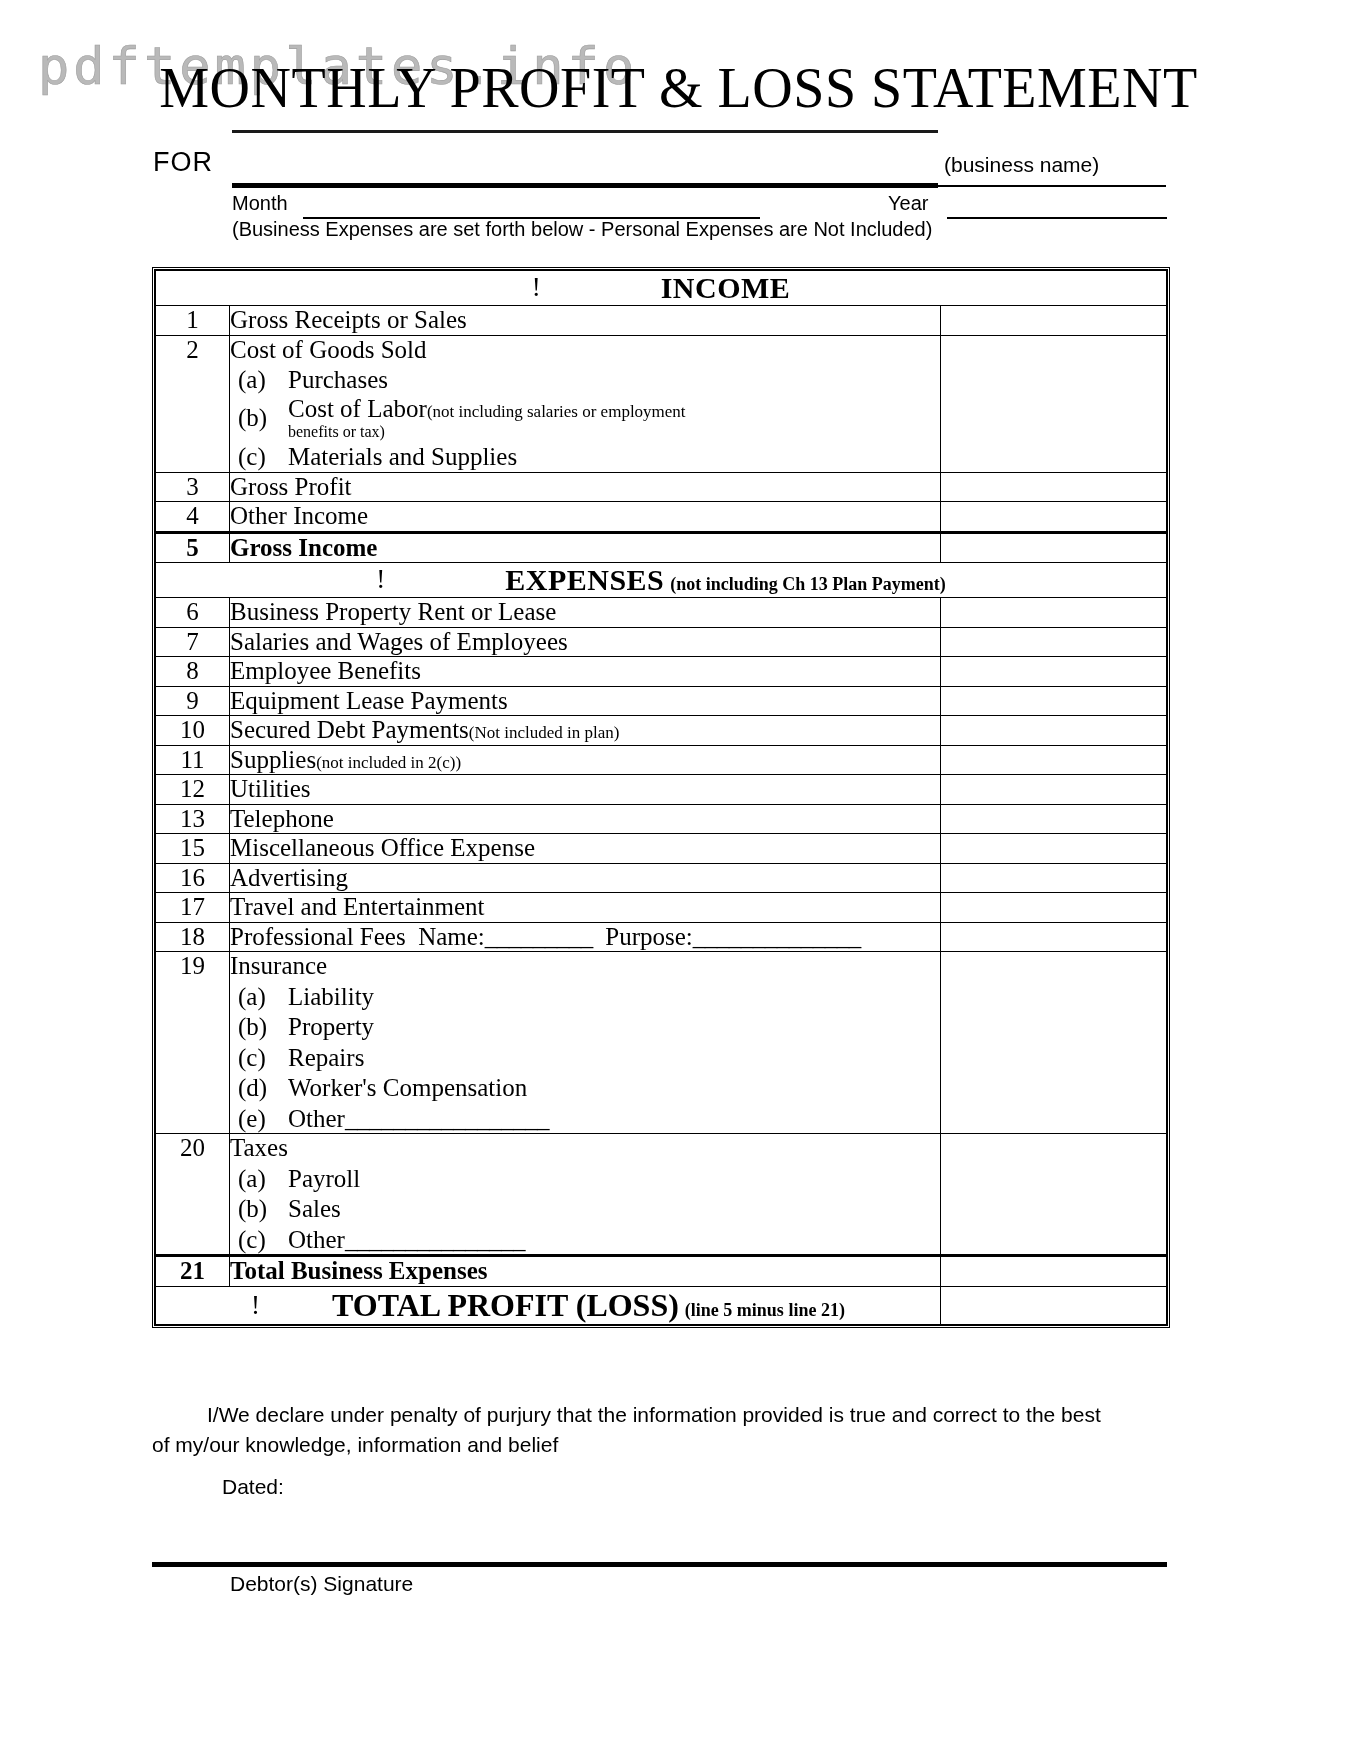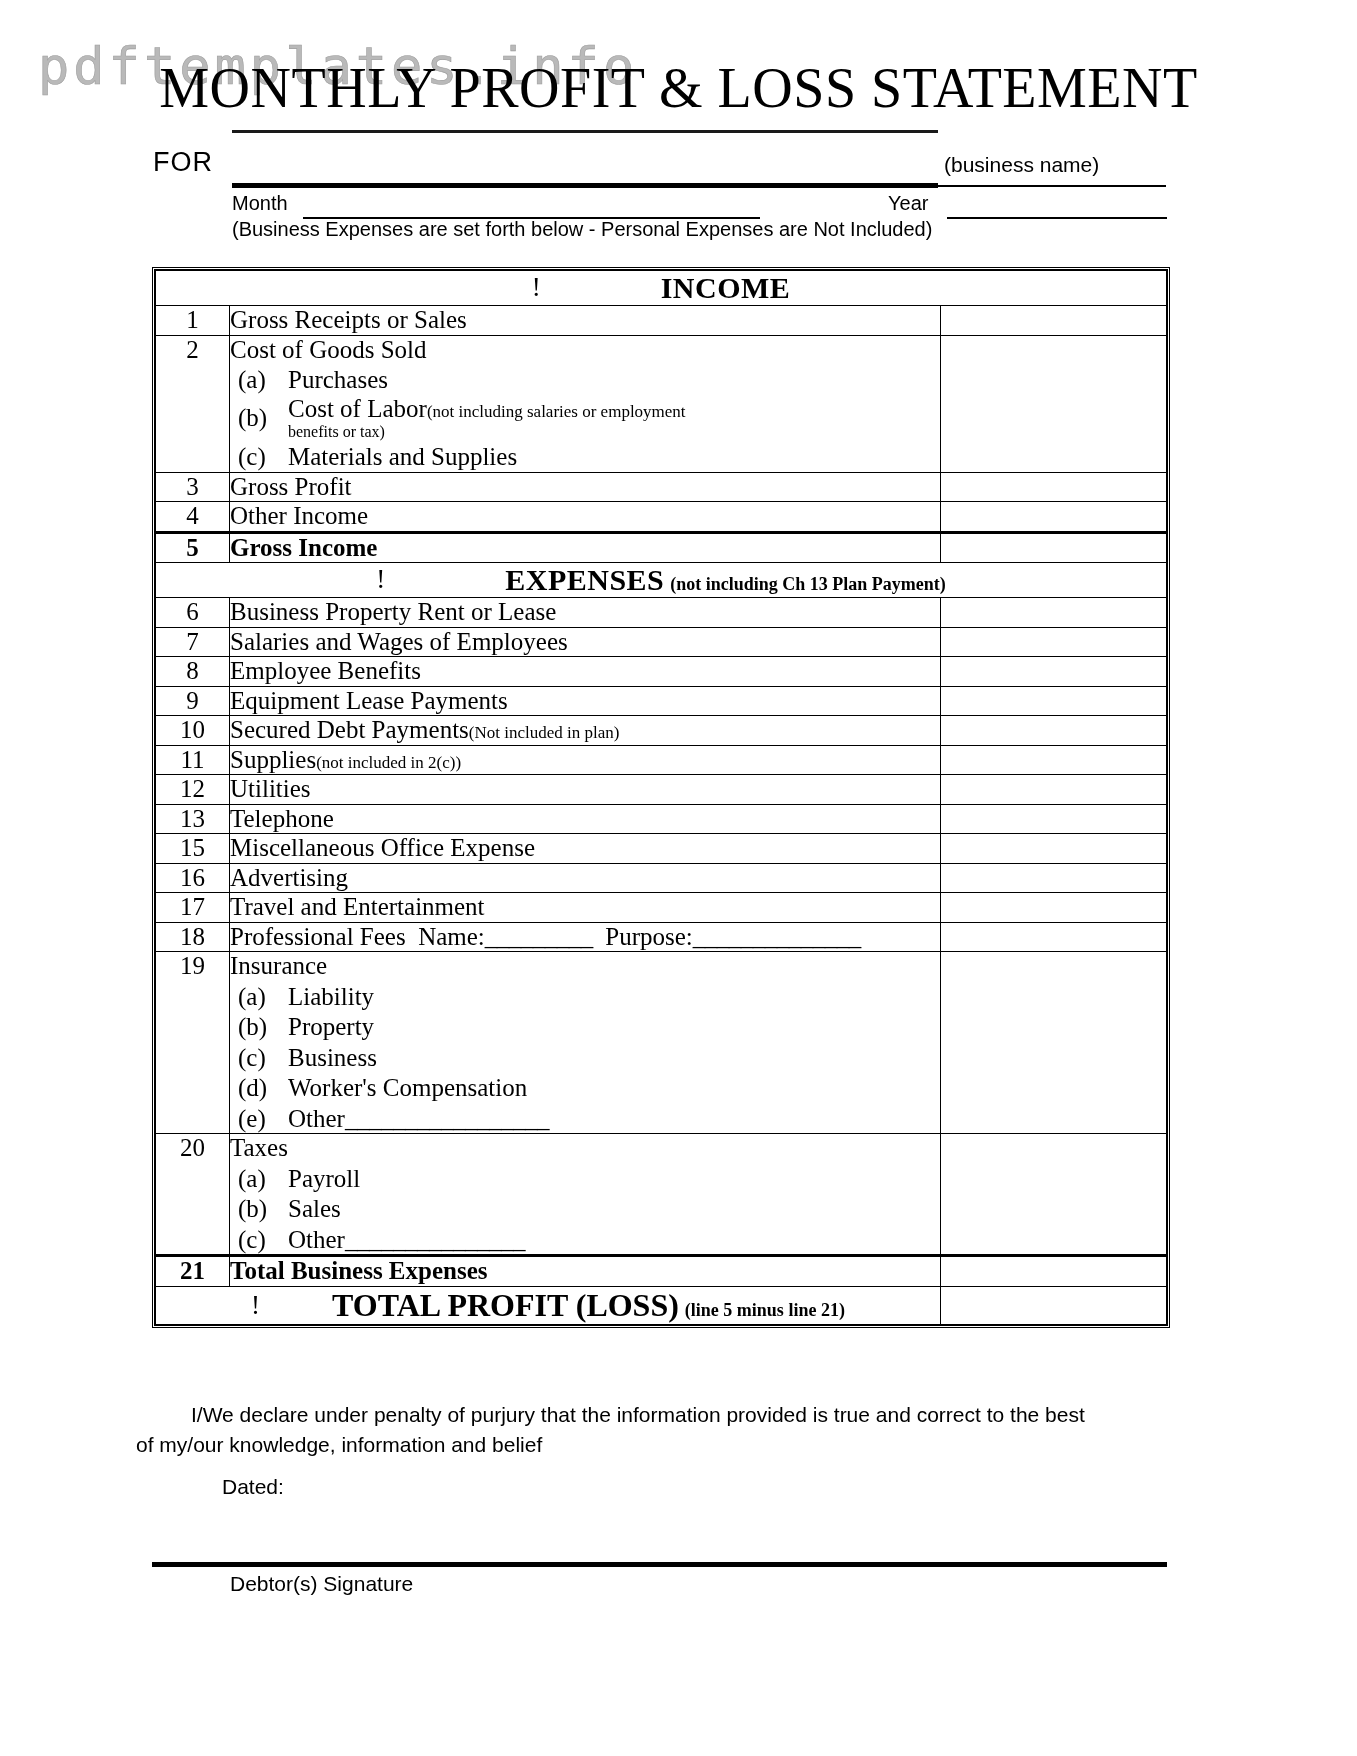--- a/index.html
+++ b/index.html
@@ -375,7 +375,7 @@
           </div>
           <div class="sub">
             <span class="lt">(c)</span>
-            <span class="tx">Business</span>
+            <span class="tx">Repairs</span>
           </div>
           <div class="sub">
             <span class="lt">(d)</span>

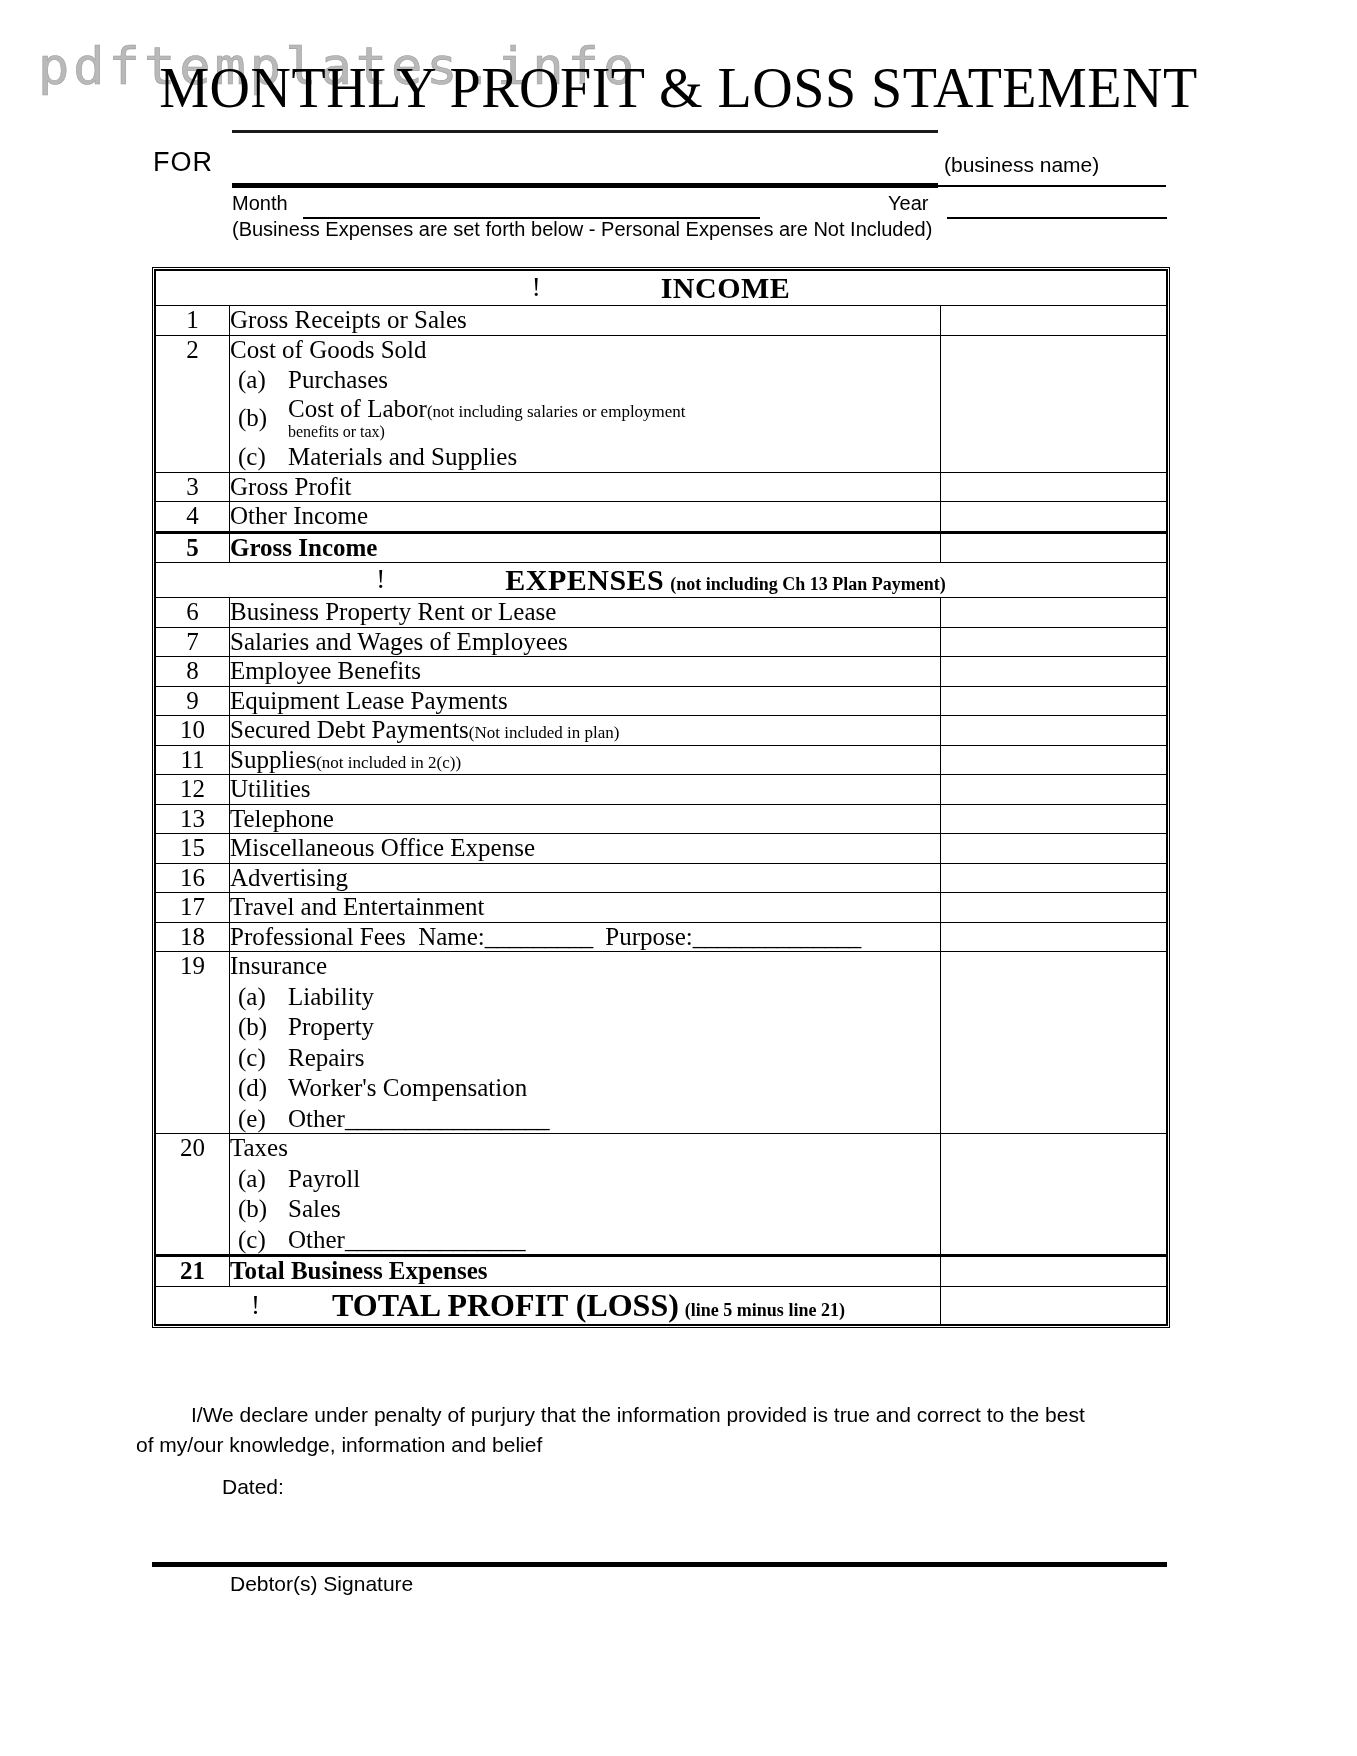--- a/index.html
+++ b/index.html
@@ -175,7 +175,7 @@
 
   
   .declaration {
-    position:absolute; left:136px; top:1400px; width:1010px;
+    position:absolute; left:152px; top:1400px; width:1010px;
     font-family:"Liberation Sans", sans-serif;
     font-size:21px;
     line-height:1.45;

